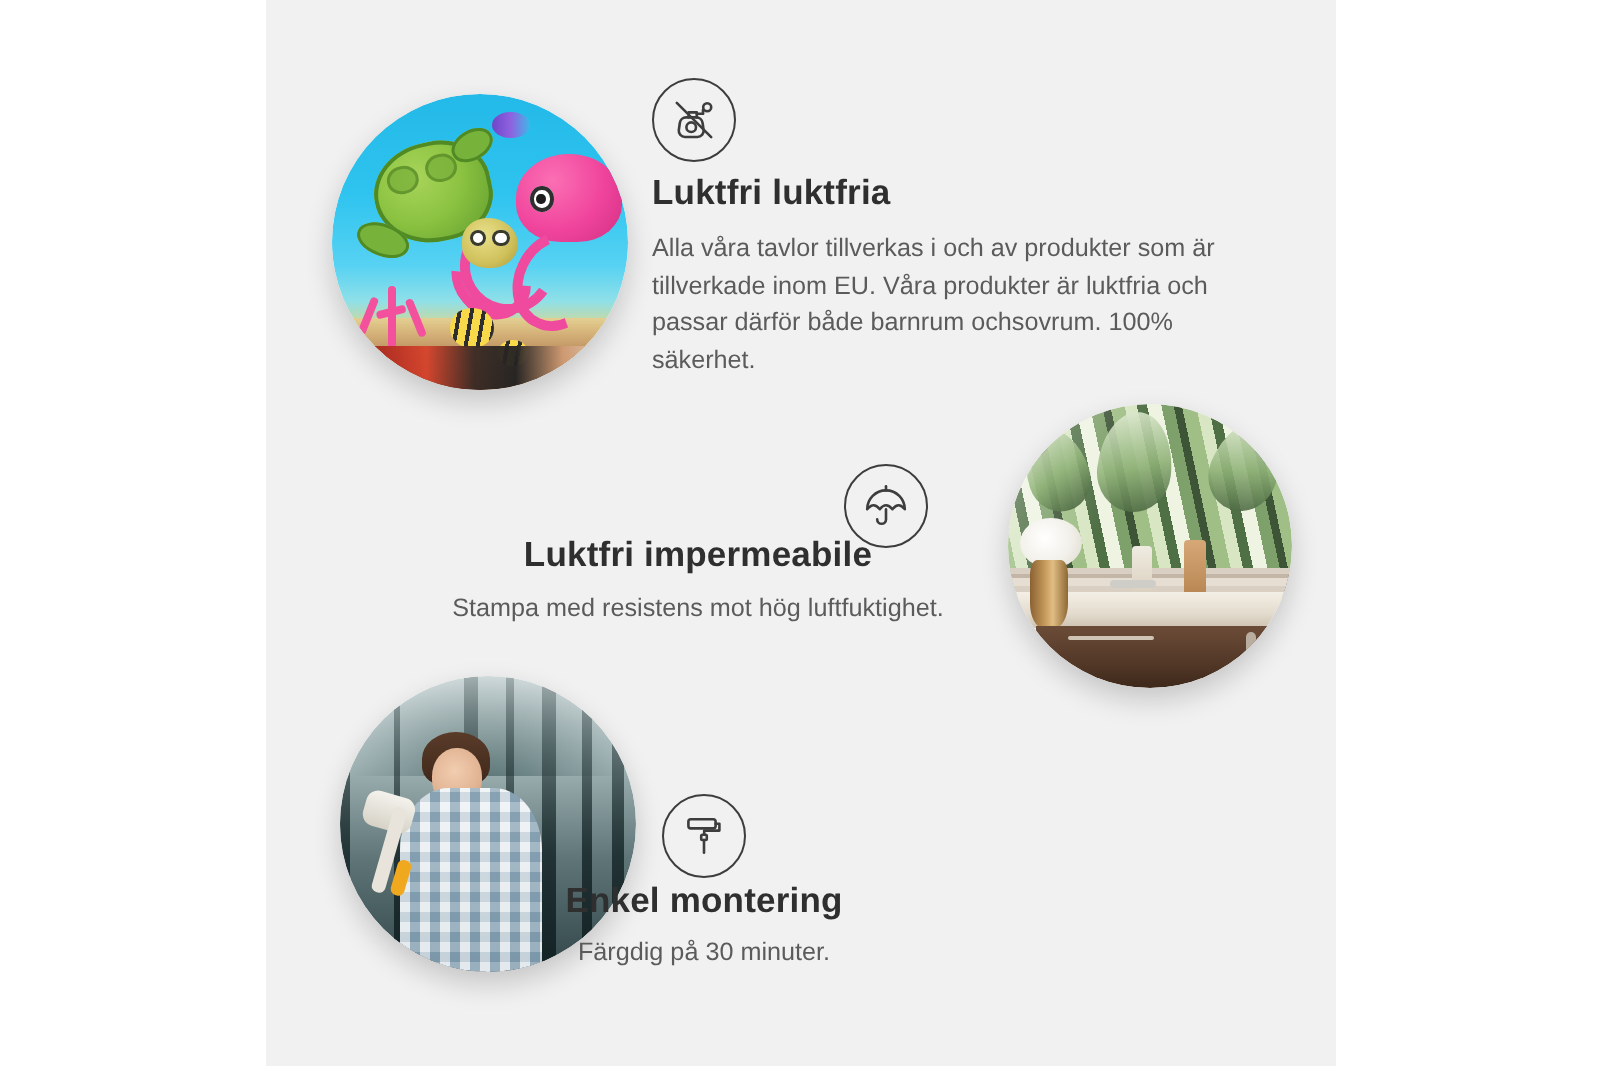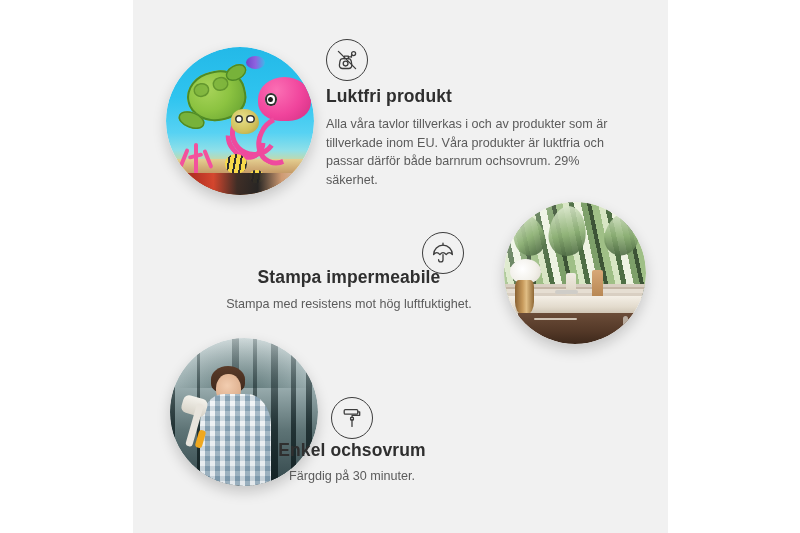--- a/index.html
+++ b/index.html
@@ -326,7 +326,7 @@
     </div>
 
     <div class="txt" style="left:193px; top:86px; width:300px;">
-      <h2 class="title">Luktfri produkt</h2>
+      <h2 class="title">Luktfri luktfria</h2>
       <p class="body" style="margin-top:8px;">Alla våra tavlor tillverkas i och av produkter som är tillverkade inom EU. Våra produkter är luktfria och passar därför både barnrum ochsovrum. 29% säkerhet.</p>
     </div>
 

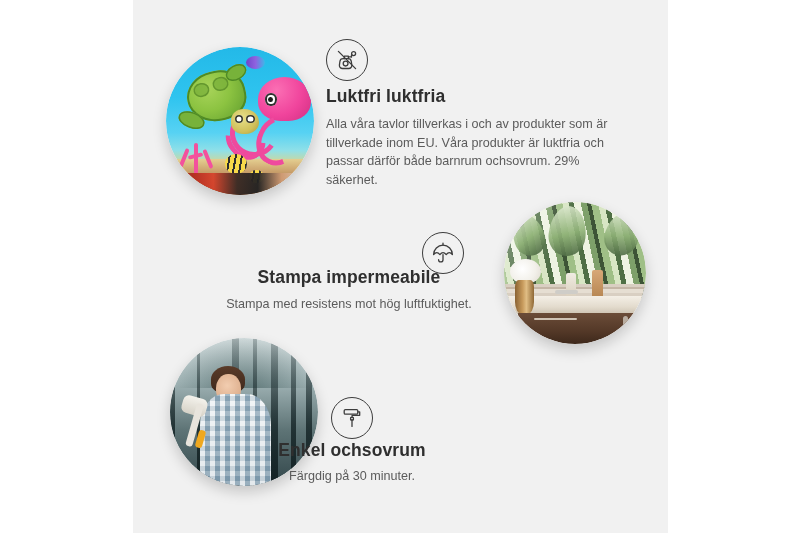--- a/index.html
+++ b/index.html
@@ -327,7 +327,7 @@
 
     <div class="txt" style="left:193px; top:86px; width:300px;">
       <h2 class="title">Luktfri luktfria</h2>
-      <p class="body" style="margin-top:8px;">Alla våra tavlor tillverkas i och av produkter som är tillverkade inom EU. Våra produkter är luktfria och passar därför både barnrum ochsovrum. 29% säkerhet.</p>
+      <p class="body" style="margin-top:8px;">Alla våra tavlor tillverkas i och av produkter som är tillverkade inom EU. Våra produkter är luktfria och passar därför både barnrum ochsovrum. 100% säkerhet.</p>
     </div>
 
     <div class="photo" style="left:371px; top:202px; width:142px; height:142px;">

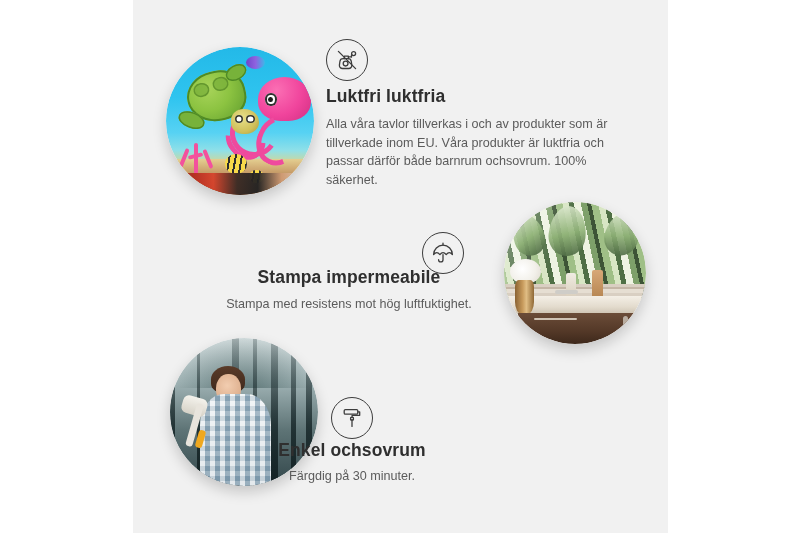--- a/index.html
+++ b/index.html
@@ -359,7 +359,7 @@
     </div>
 
     <div class="txt center" style="left:64px; top:267px; width:304px;">
-      <h2 class="title">Stampa impermeabile</h2>
+      <h2 class="title">Luktfri impermeabile</h2>
       <p class="body" style="margin-top:7px;">Stampa med resistens mot hög luftfuktighet.</p>
     </div>
 

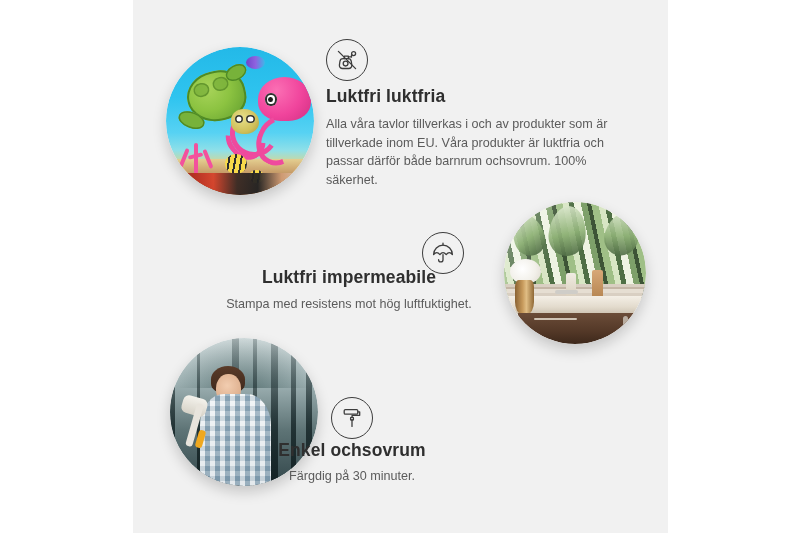--- a/index.html
+++ b/index.html
@@ -394,7 +394,7 @@
     </div>
 
     <div class="txt center" style="left:123px; top:440px; width:192px;">
-      <h2 class="title">Enkel ochsovrum</h2>
+      <h2 class="title">Enkel montering</h2>
       <p class="body" style="margin-top:6px;">Färgdig på 30 minuter.</p>
     </div>
 

